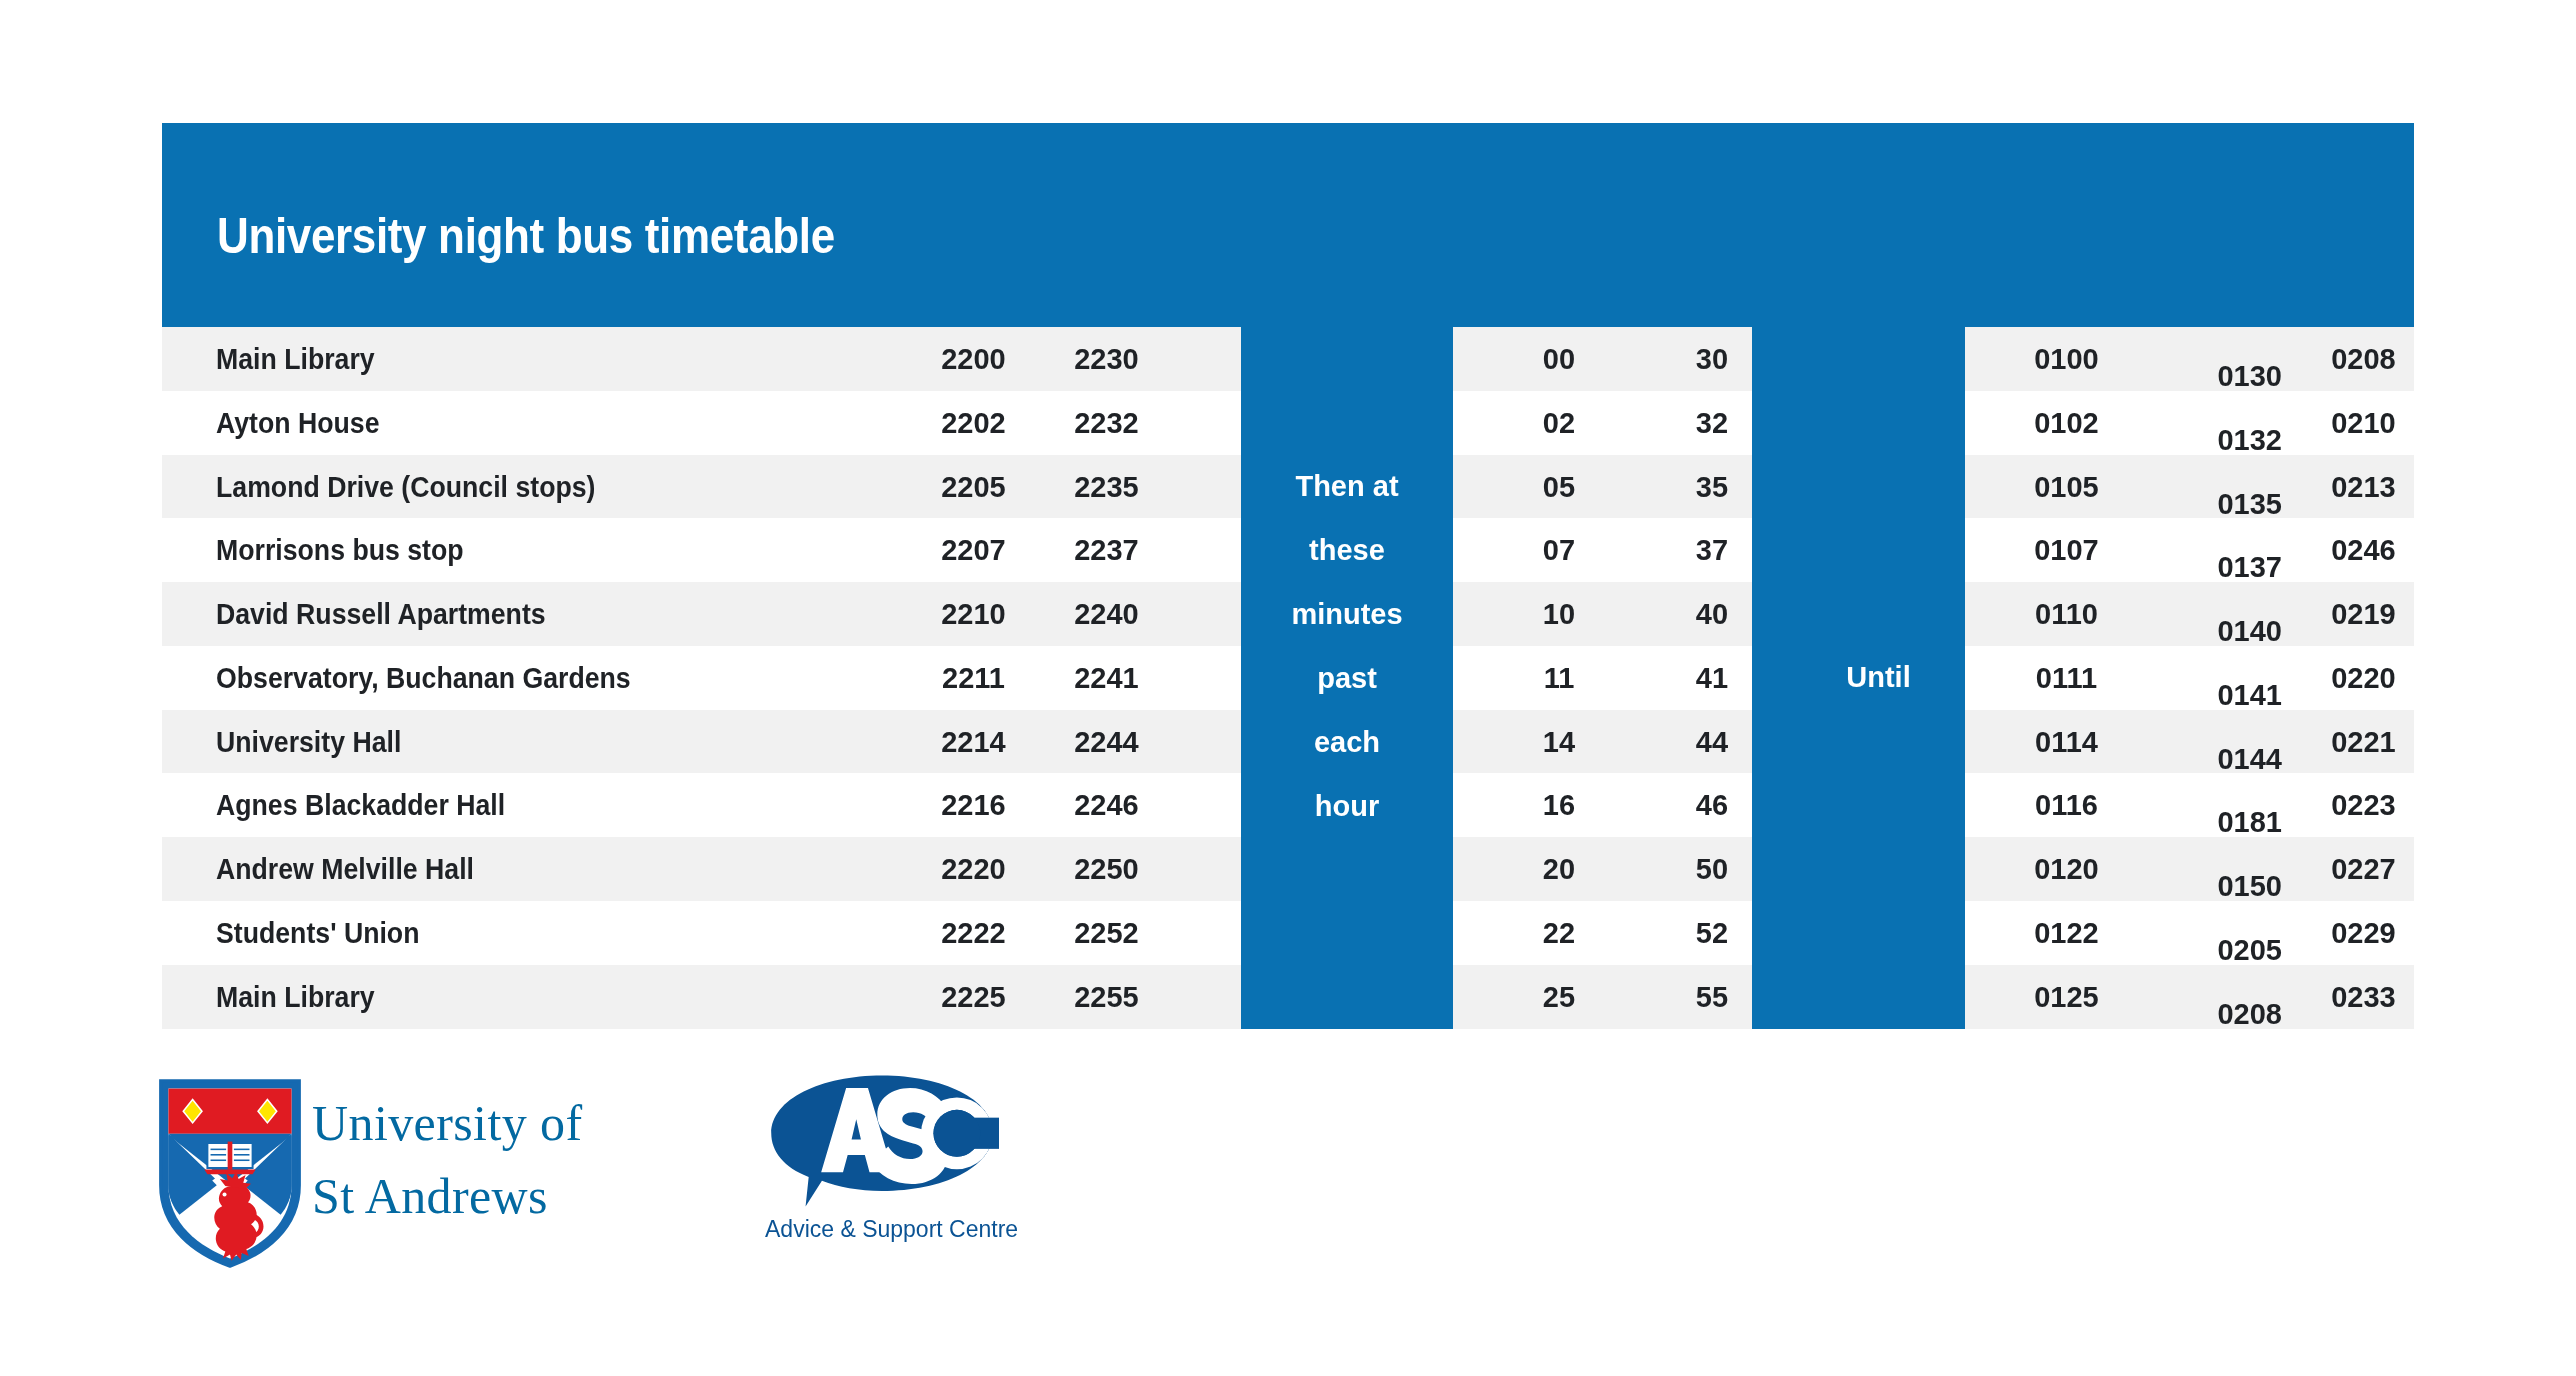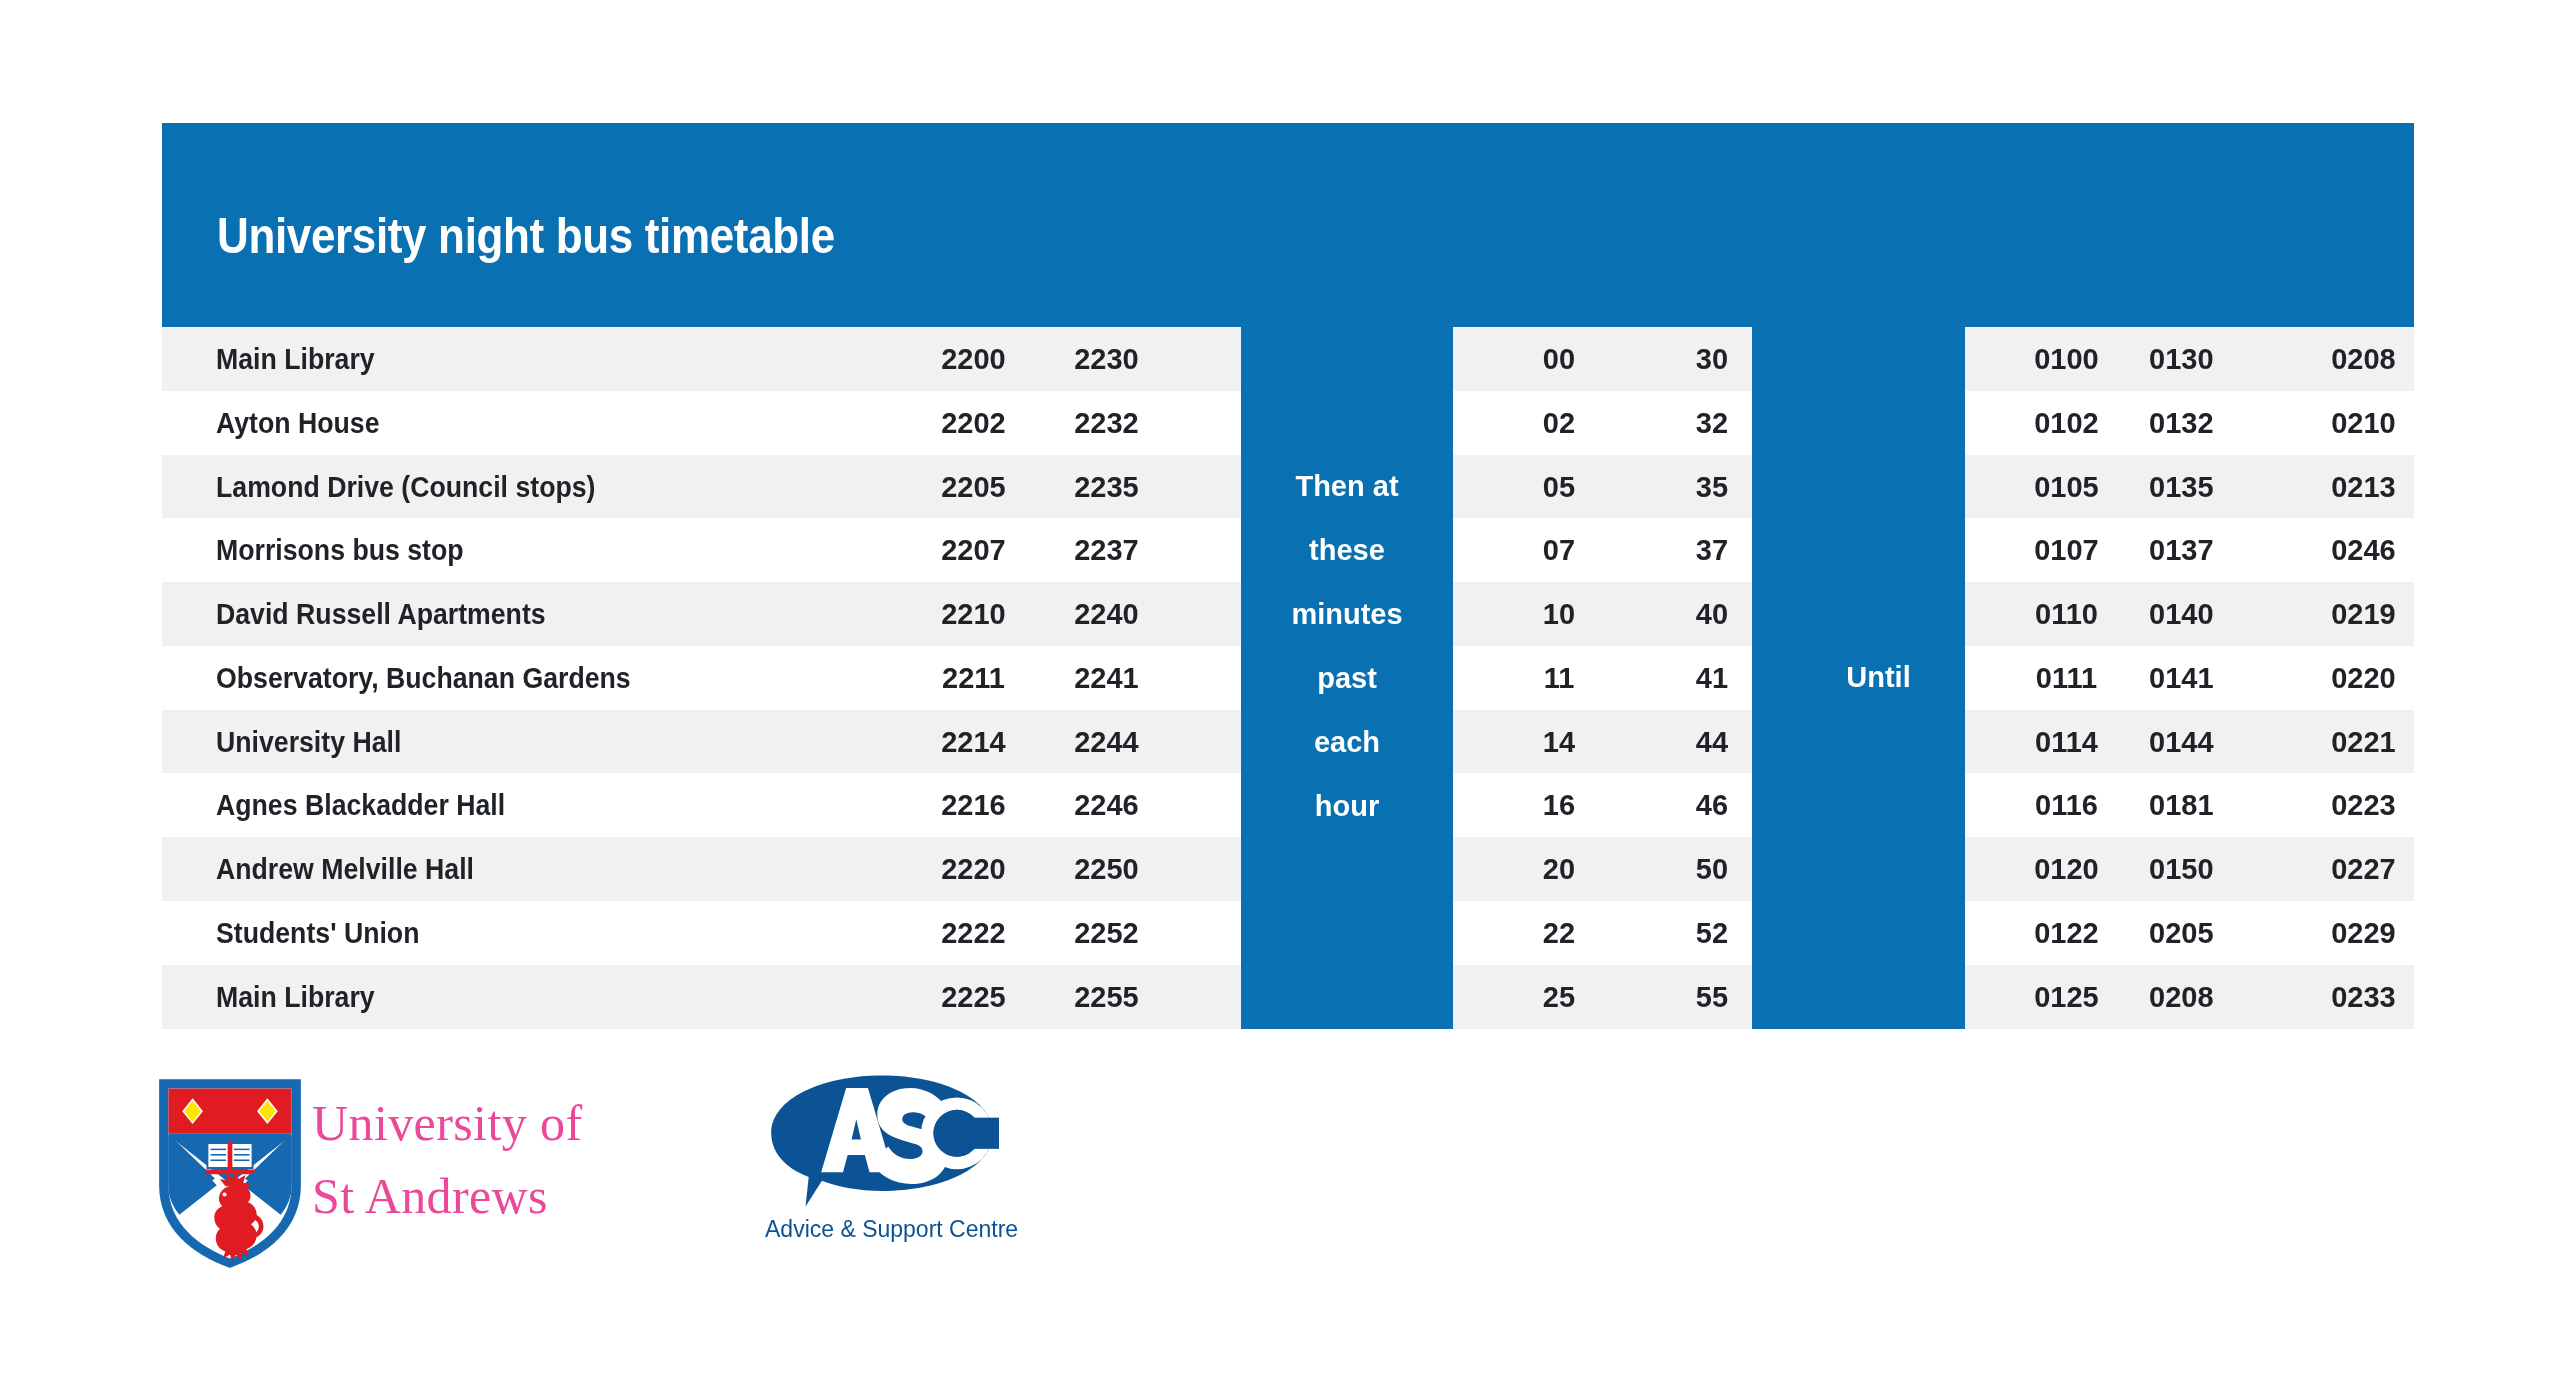--- a/index.html
+++ b/index.html
@@ -98,7 +98,7 @@
   .cell.m1 { left: 1350px; width: 94px; text-align: center; }
   .cell.m2 { left: 1503px; width: 94px; text-align: center; }
   .cell.l1 { left: 1838px; width: 133px; text-align: center; }
-  .cell.l2 { left: 1987px; width: 133px; text-align: left; }
+  .cell.l2 { left: 1987px; width: 133px; text-align: right; margin-top: 17px; }
   .cell.l3 { left: 2135px; width: 133px; text-align: center; }
 
   

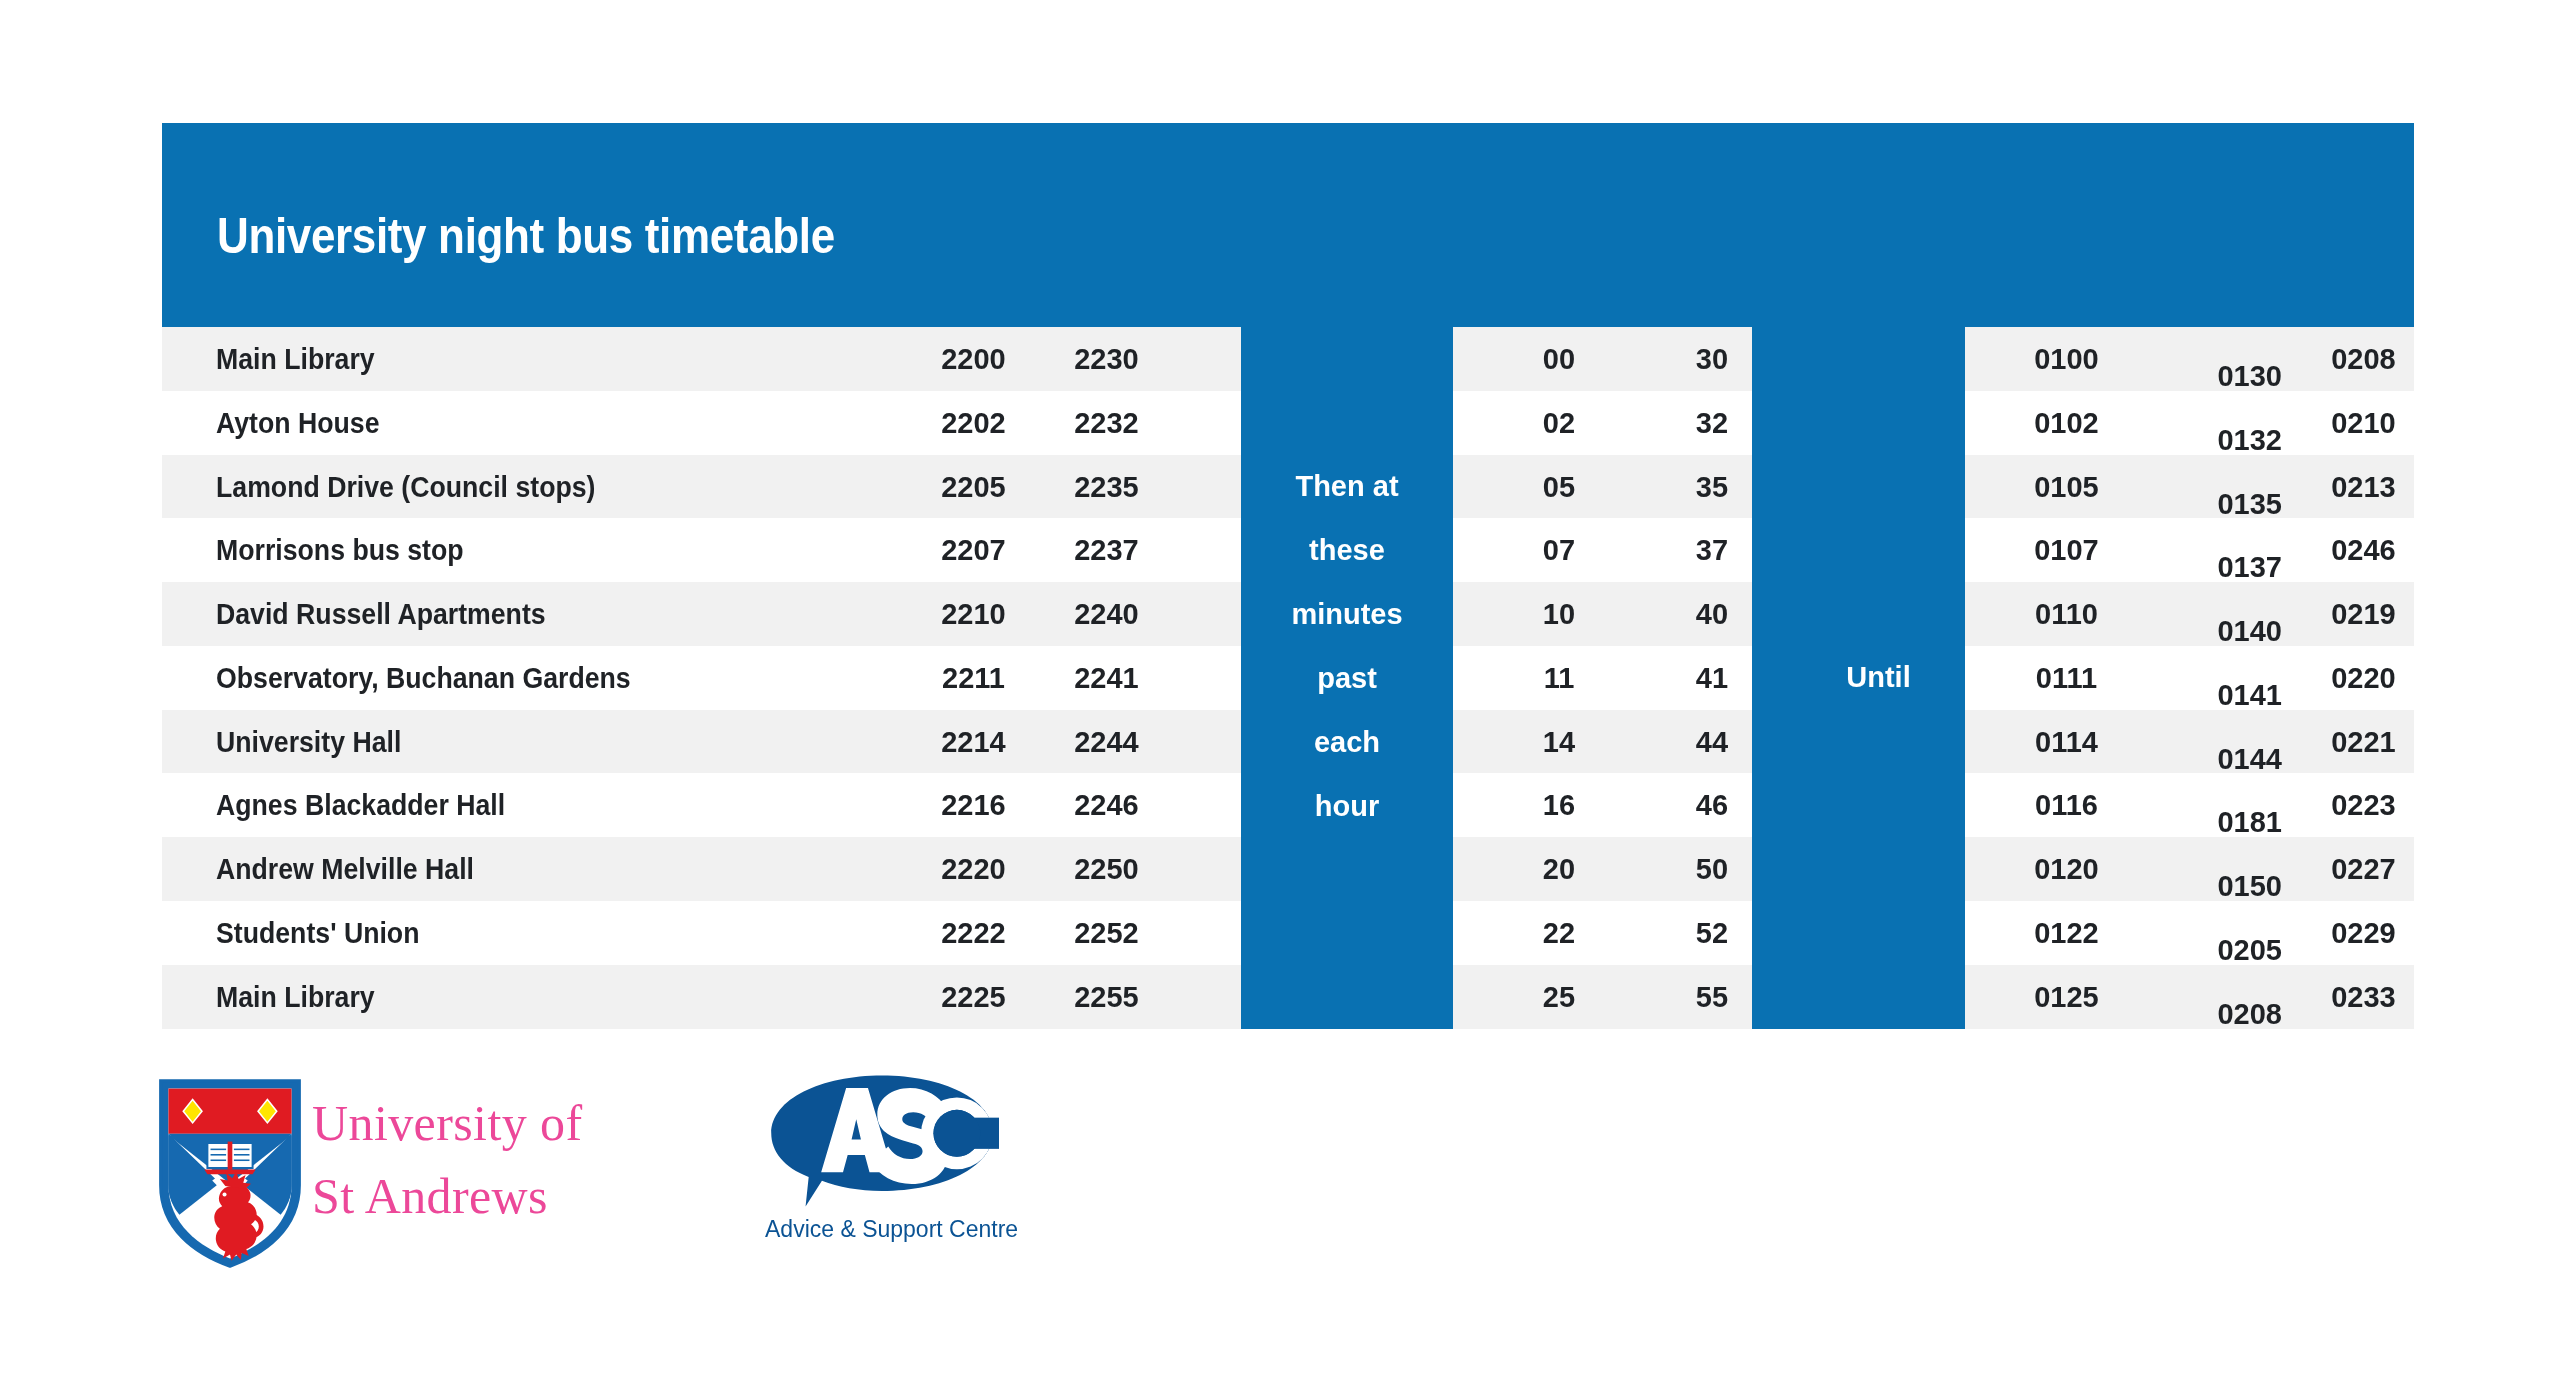--- a/index.html
+++ b/index.html
@@ -168,7 +168,7 @@
     width: 359px;
     height: 172px;
     font-family: "Liberation Serif", serif;
-    color: #ec4899;
+    color: #0369a1;
     font-size: 50px;
     line-height: 73px;
     letter-spacing: 0.4px;

